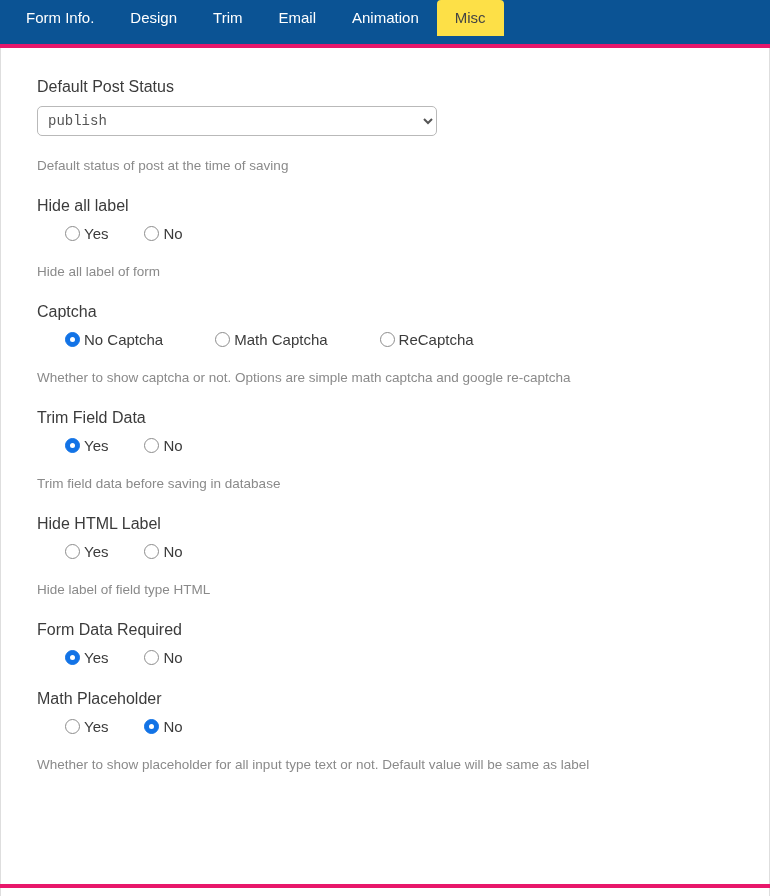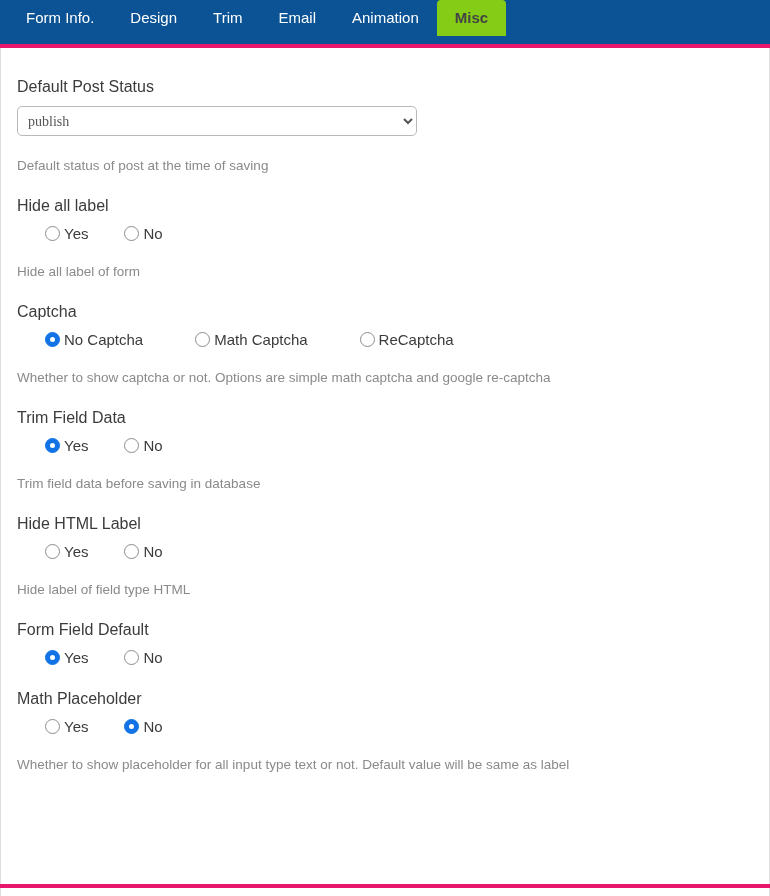--- a/index.html
+++ b/index.html
@@ -44,9 +44,8 @@
     white-space: nowrap;
   }
   .tab.active {
-    background: #84cc16;
+    background: #fde047;
     color: #444444;
-    font-weight: bold;
   }
   .tabbar-underline {
     height: 4px;

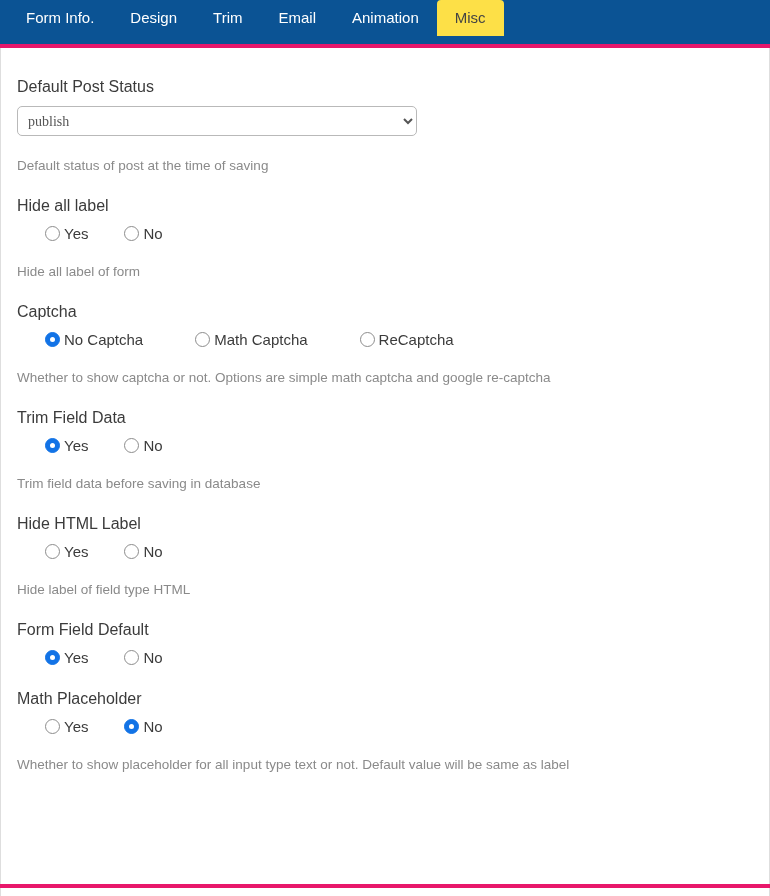--- a/index.html
+++ b/index.html
@@ -59,7 +59,7 @@
     background: #ffffff;
     border-left: 1px solid #dedede;
     border-right: 1px solid #dedede;
-    padding: 30px 28px 10px 16px;
+    padding: 30px 28px 10px 36px;
     box-sizing: border-box;
     overflow: hidden;
   }

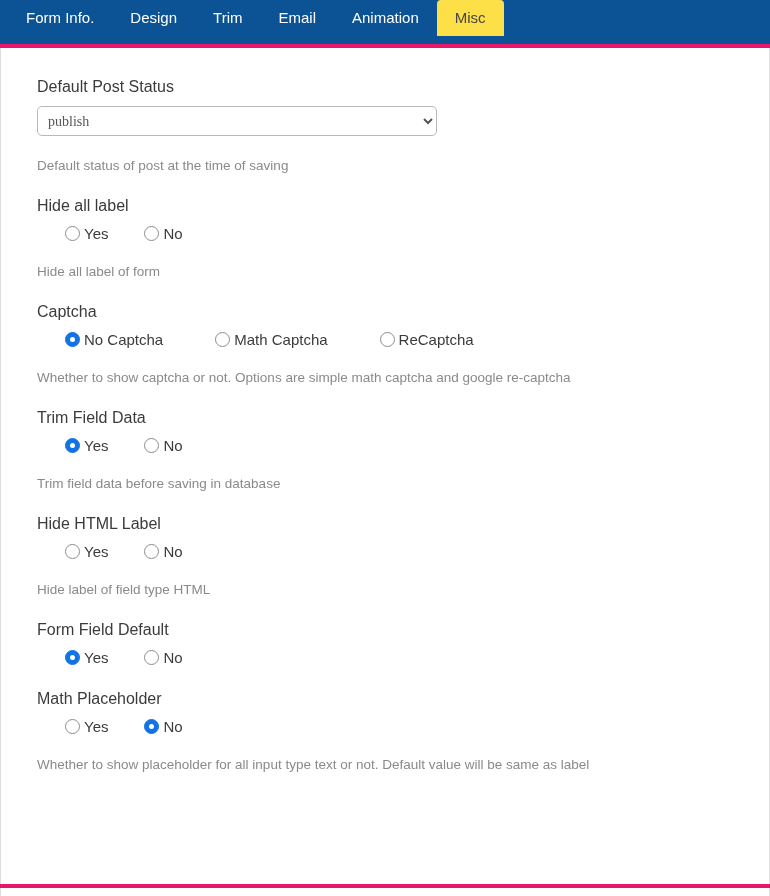--- a/index.html
+++ b/index.html
@@ -98,7 +98,7 @@
     border: 1px solid #b9b9b9;
     border-radius: 5px;
     background: #ffffff;
-    font-family: Liberation Serif, serif;
+    font-family: Liberation Mono, monospace;
   }
 
   .radio-row {

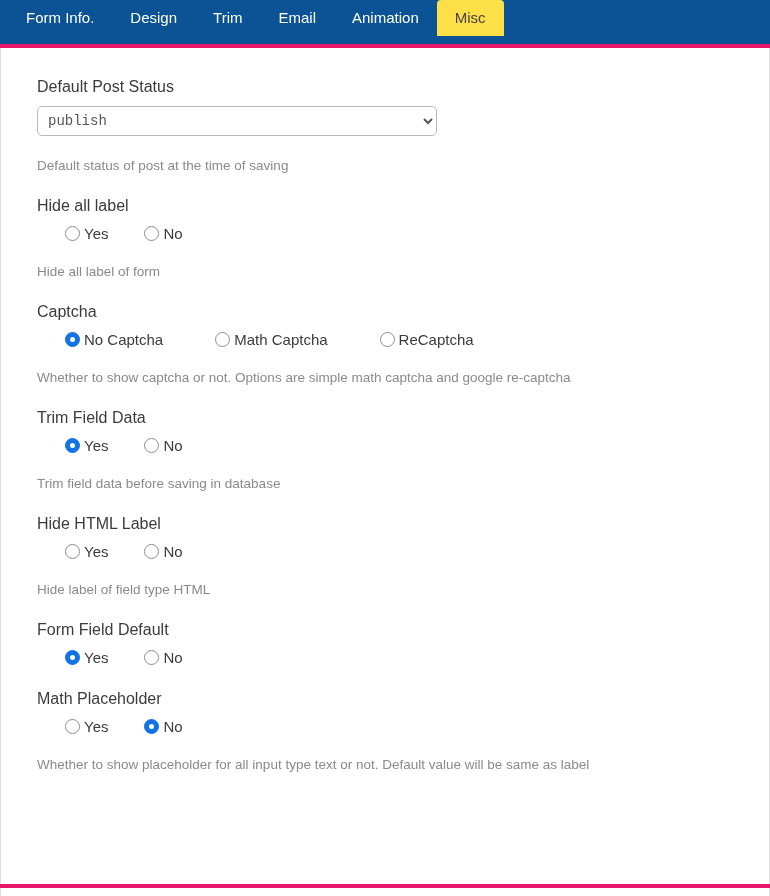--- a/index.html
+++ b/index.html
@@ -238,7 +238,7 @@
     </div>
 
     <div class="field">
-      <div class="field-label">Form Field Default</div>
+      <div class="field-label">Form Data Required</div>
       <div class="radio-row">
         <label class="radio-opt">
           <span class="rb checked"></span>

